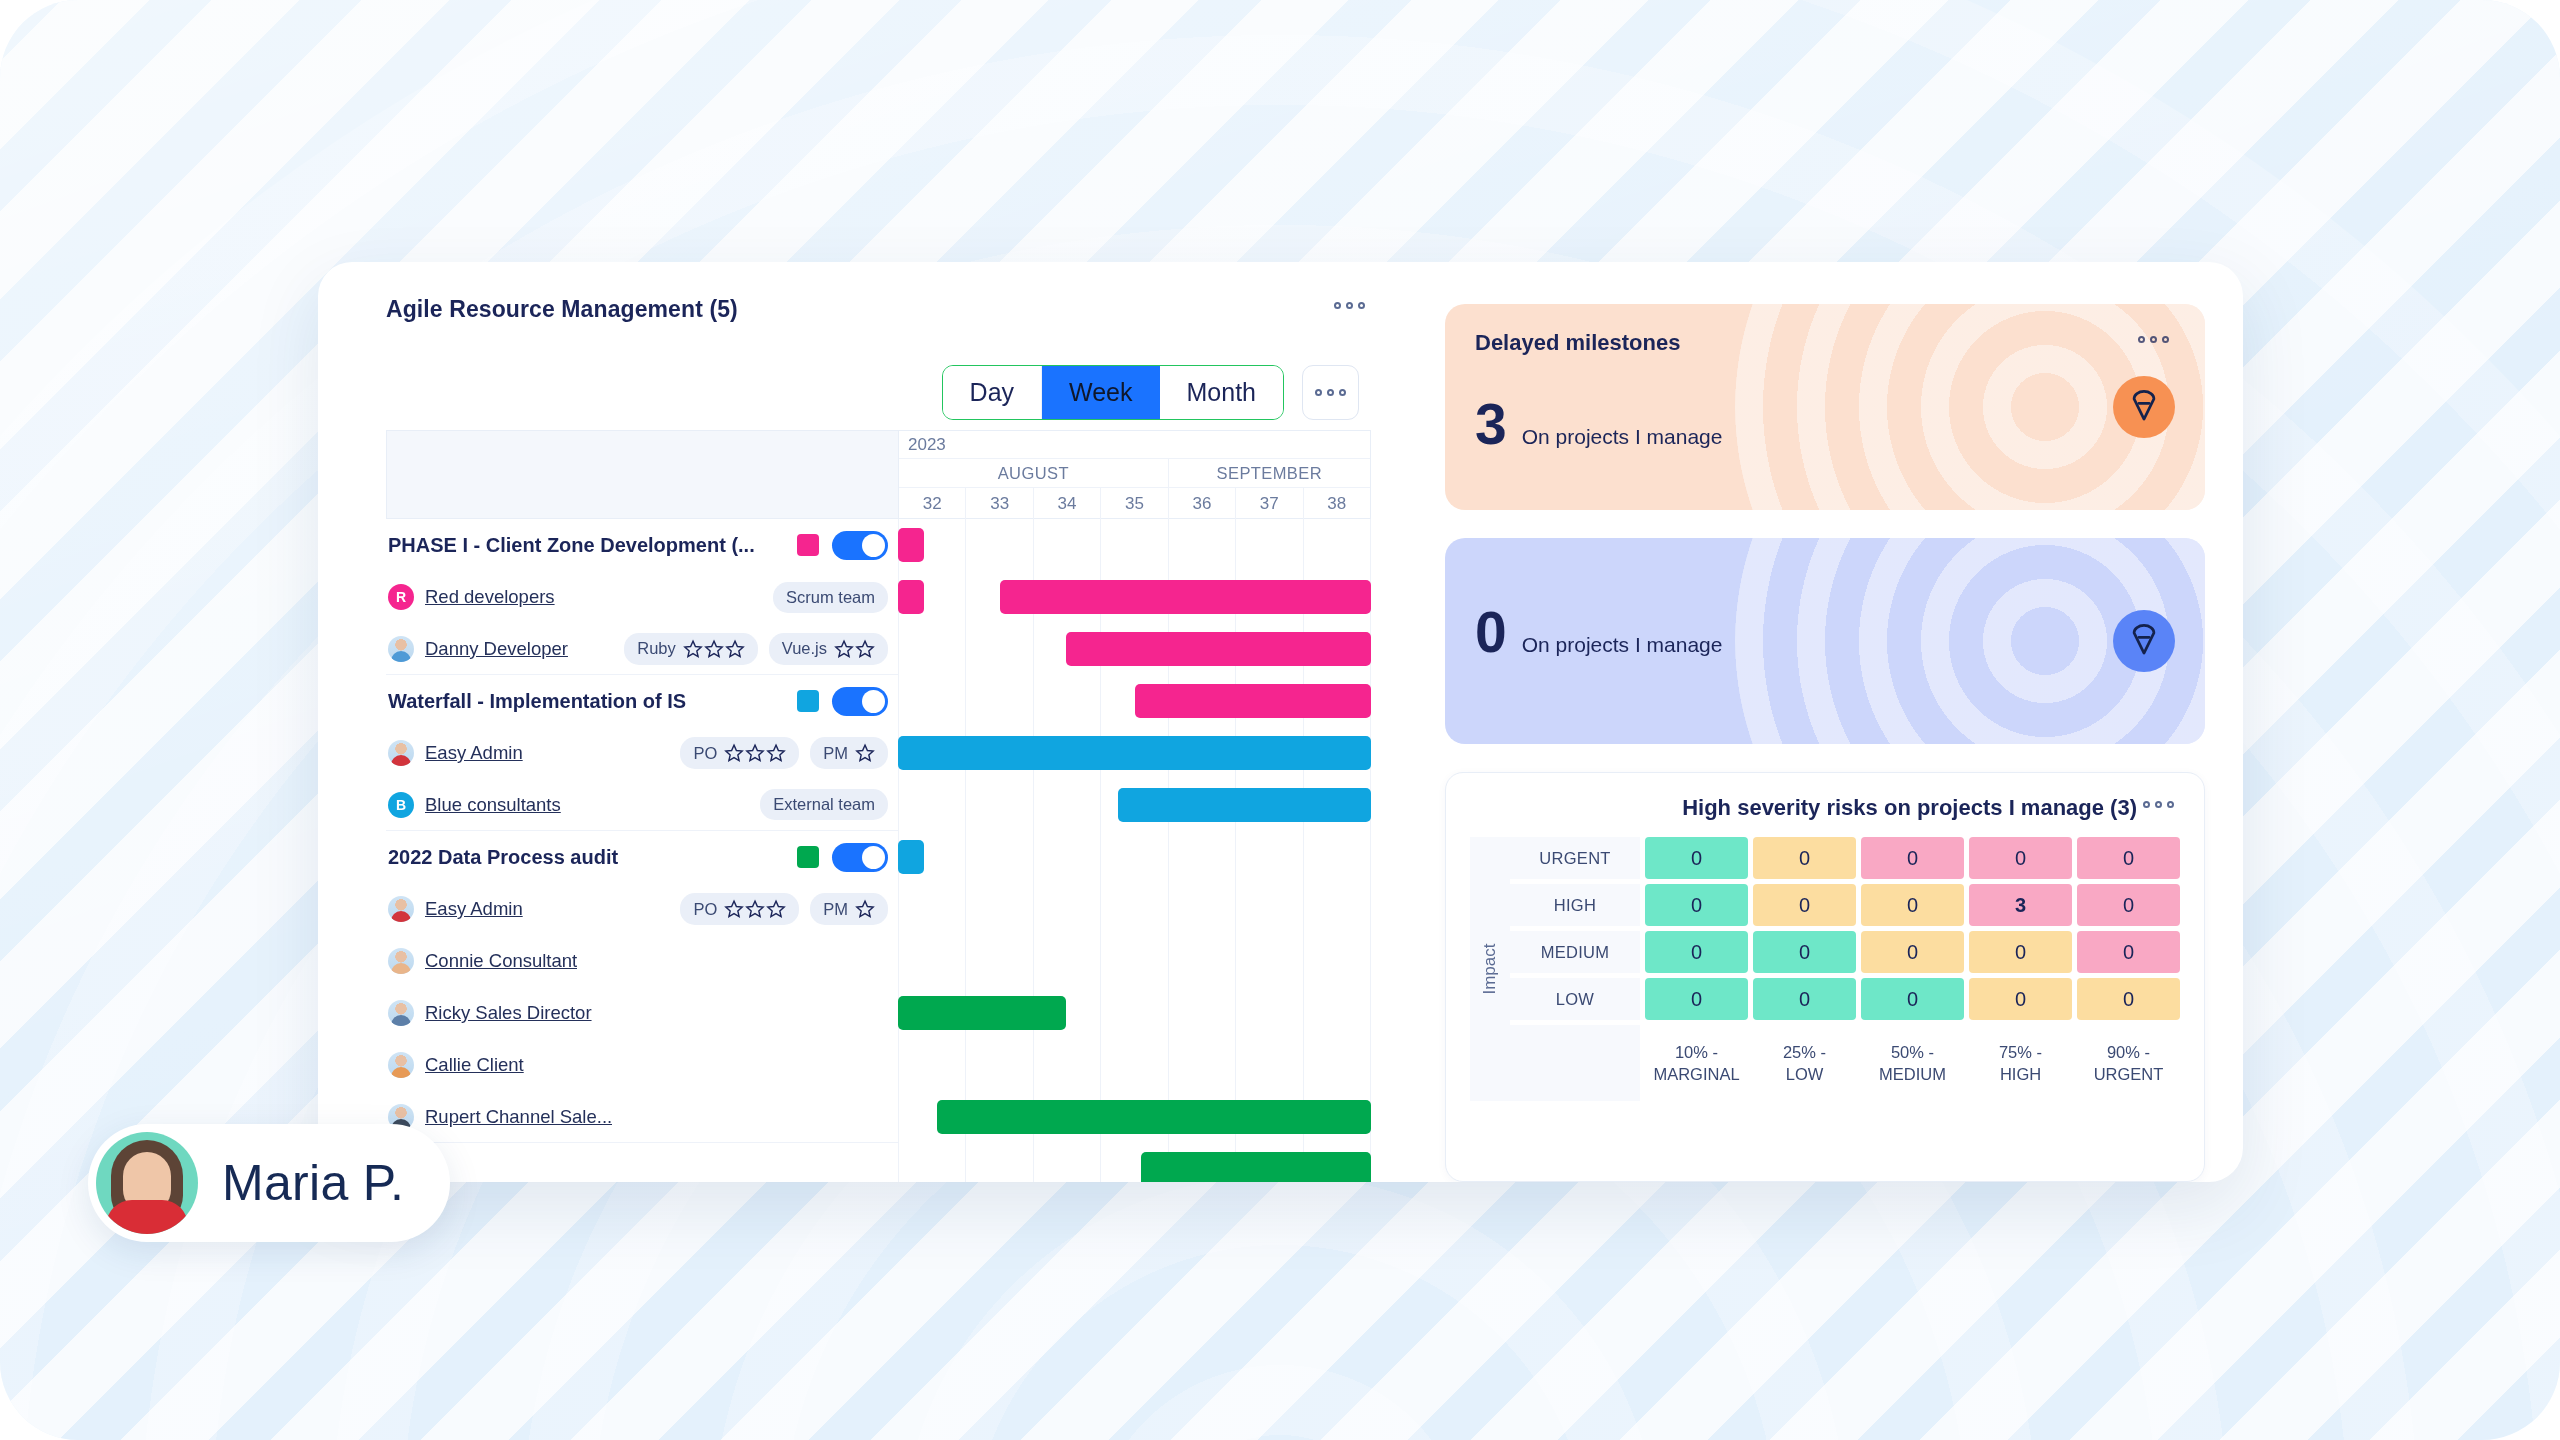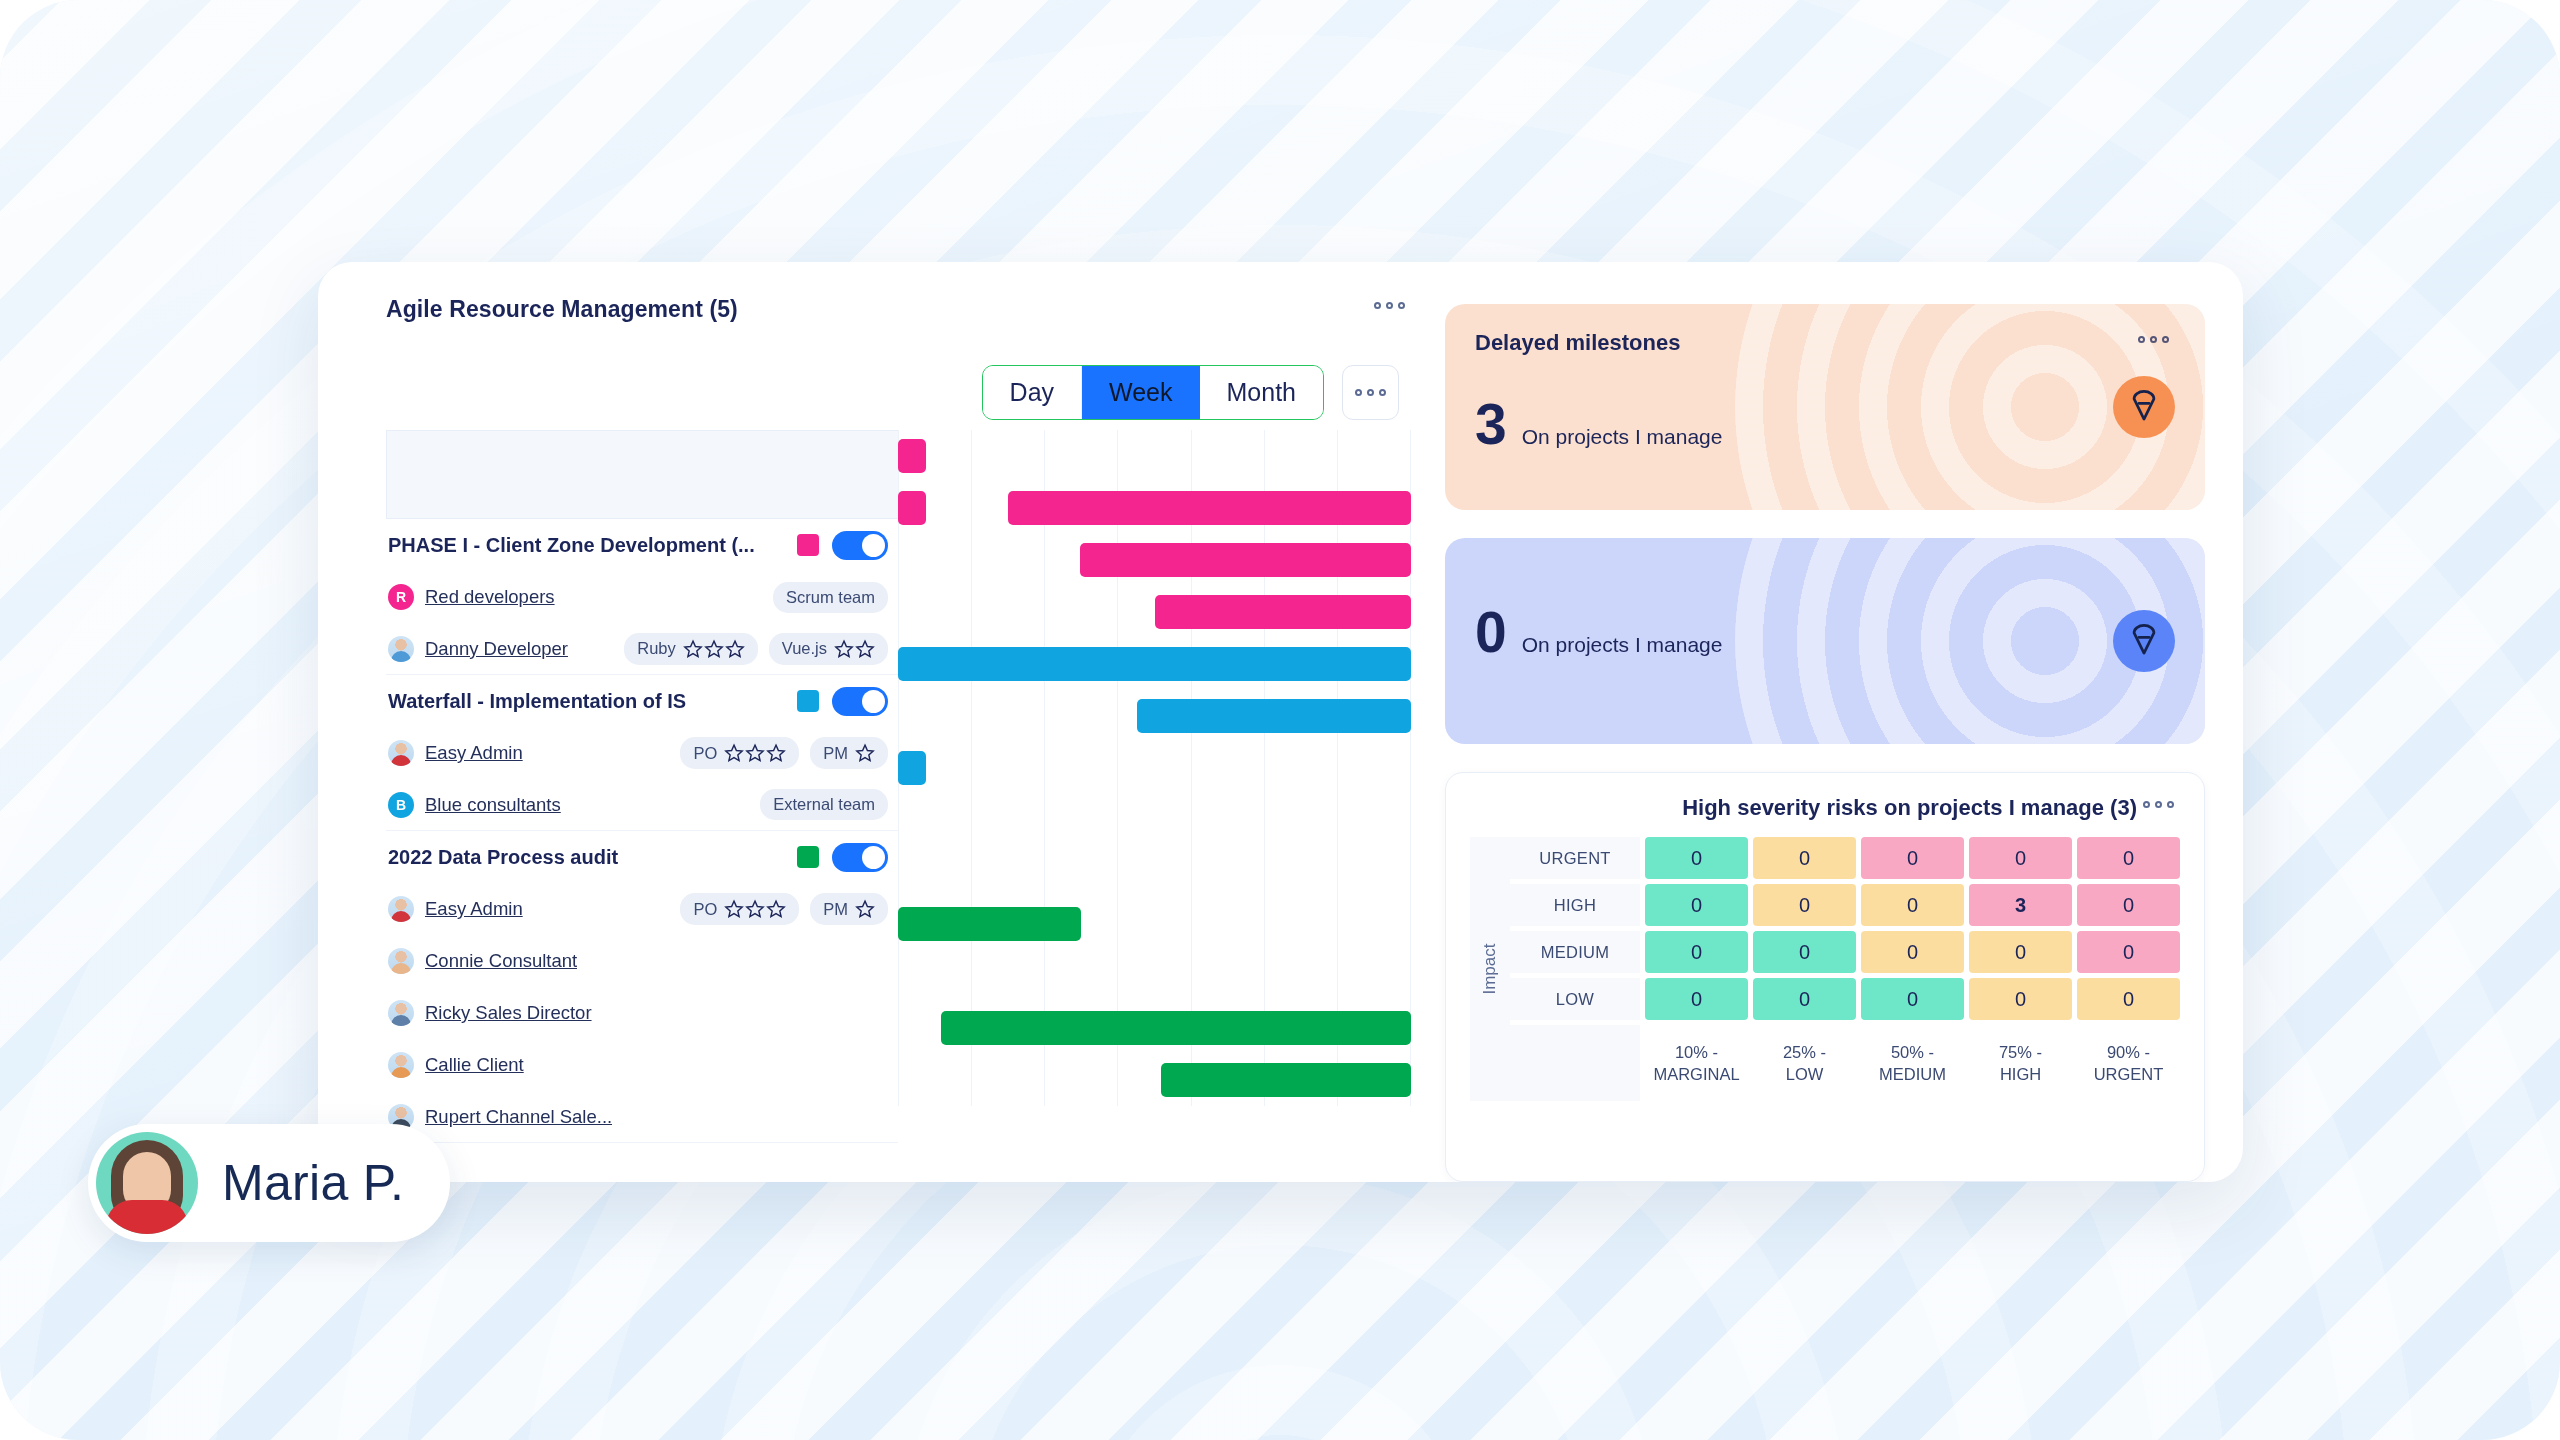--- a/index.html
+++ b/index.html
@@ -75,7 +75,7 @@
     box-shadow: 0 26px 70px rgba(24,54,110,0.10);
     overflow: hidden;
   }
-  .app-inner { display: flex; width: 100%; height: 100%; padding: 34px 38px 0 38px; }
+  .app-inner { display: flex; width: 100%; height: 100%; padding: 34px 38px 0 38px; gap: 40px; }
 
   
   .gantt-col {

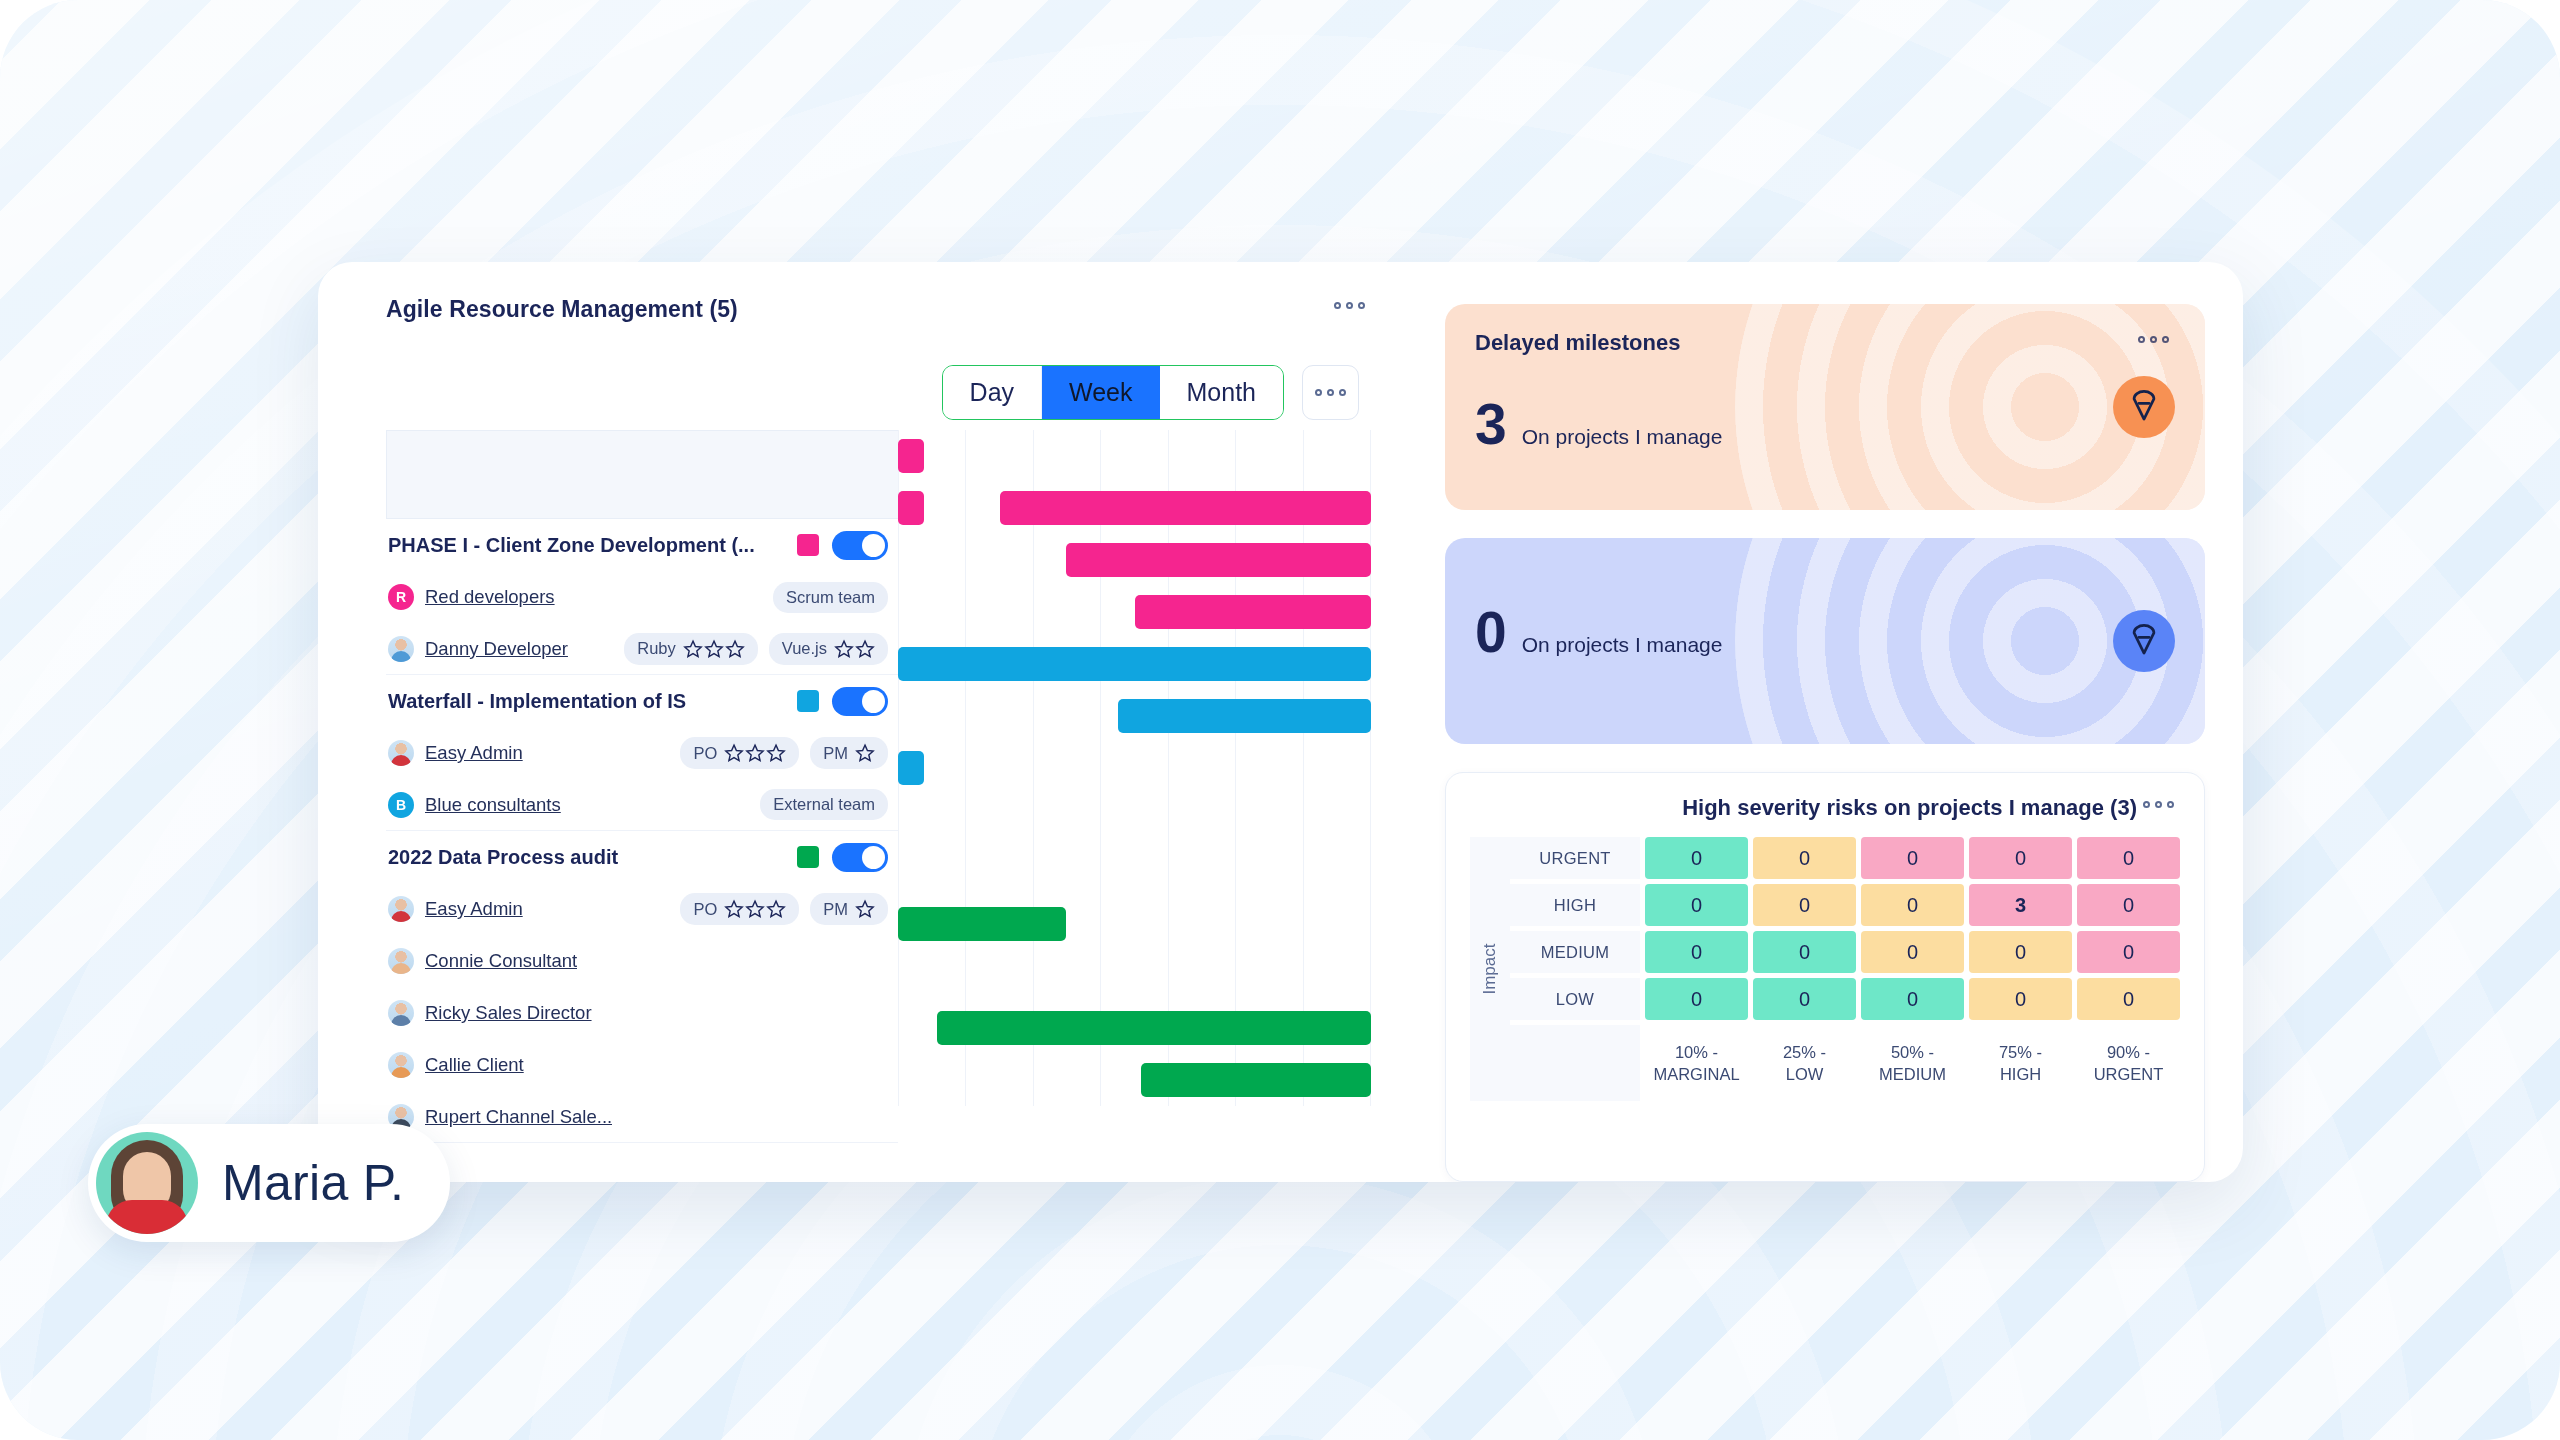--- a/index.html
+++ b/index.html
@@ -550,6 +550,22 @@
           </div>
 
           <div class="chart-col">
+            <div class="time-head">
+              <div class="time-year">2023</div>
+              <div class="time-months">
+                <div class="m-aug">AUGUST</div>
+                <div class="m-sep">SEPTEMBER</div>
+              </div>
+              <div class="time-weeks">
+                <div>32</div>
+                <div>33</div>
+                <div>34</div>
+                <div>35</div>
+                <div>36</div>
+                <div>37</div>
+                <div>38</div>
+              </div>
+            </div>
 
             <div class="grid-area">
               <div class="grid-lines">

